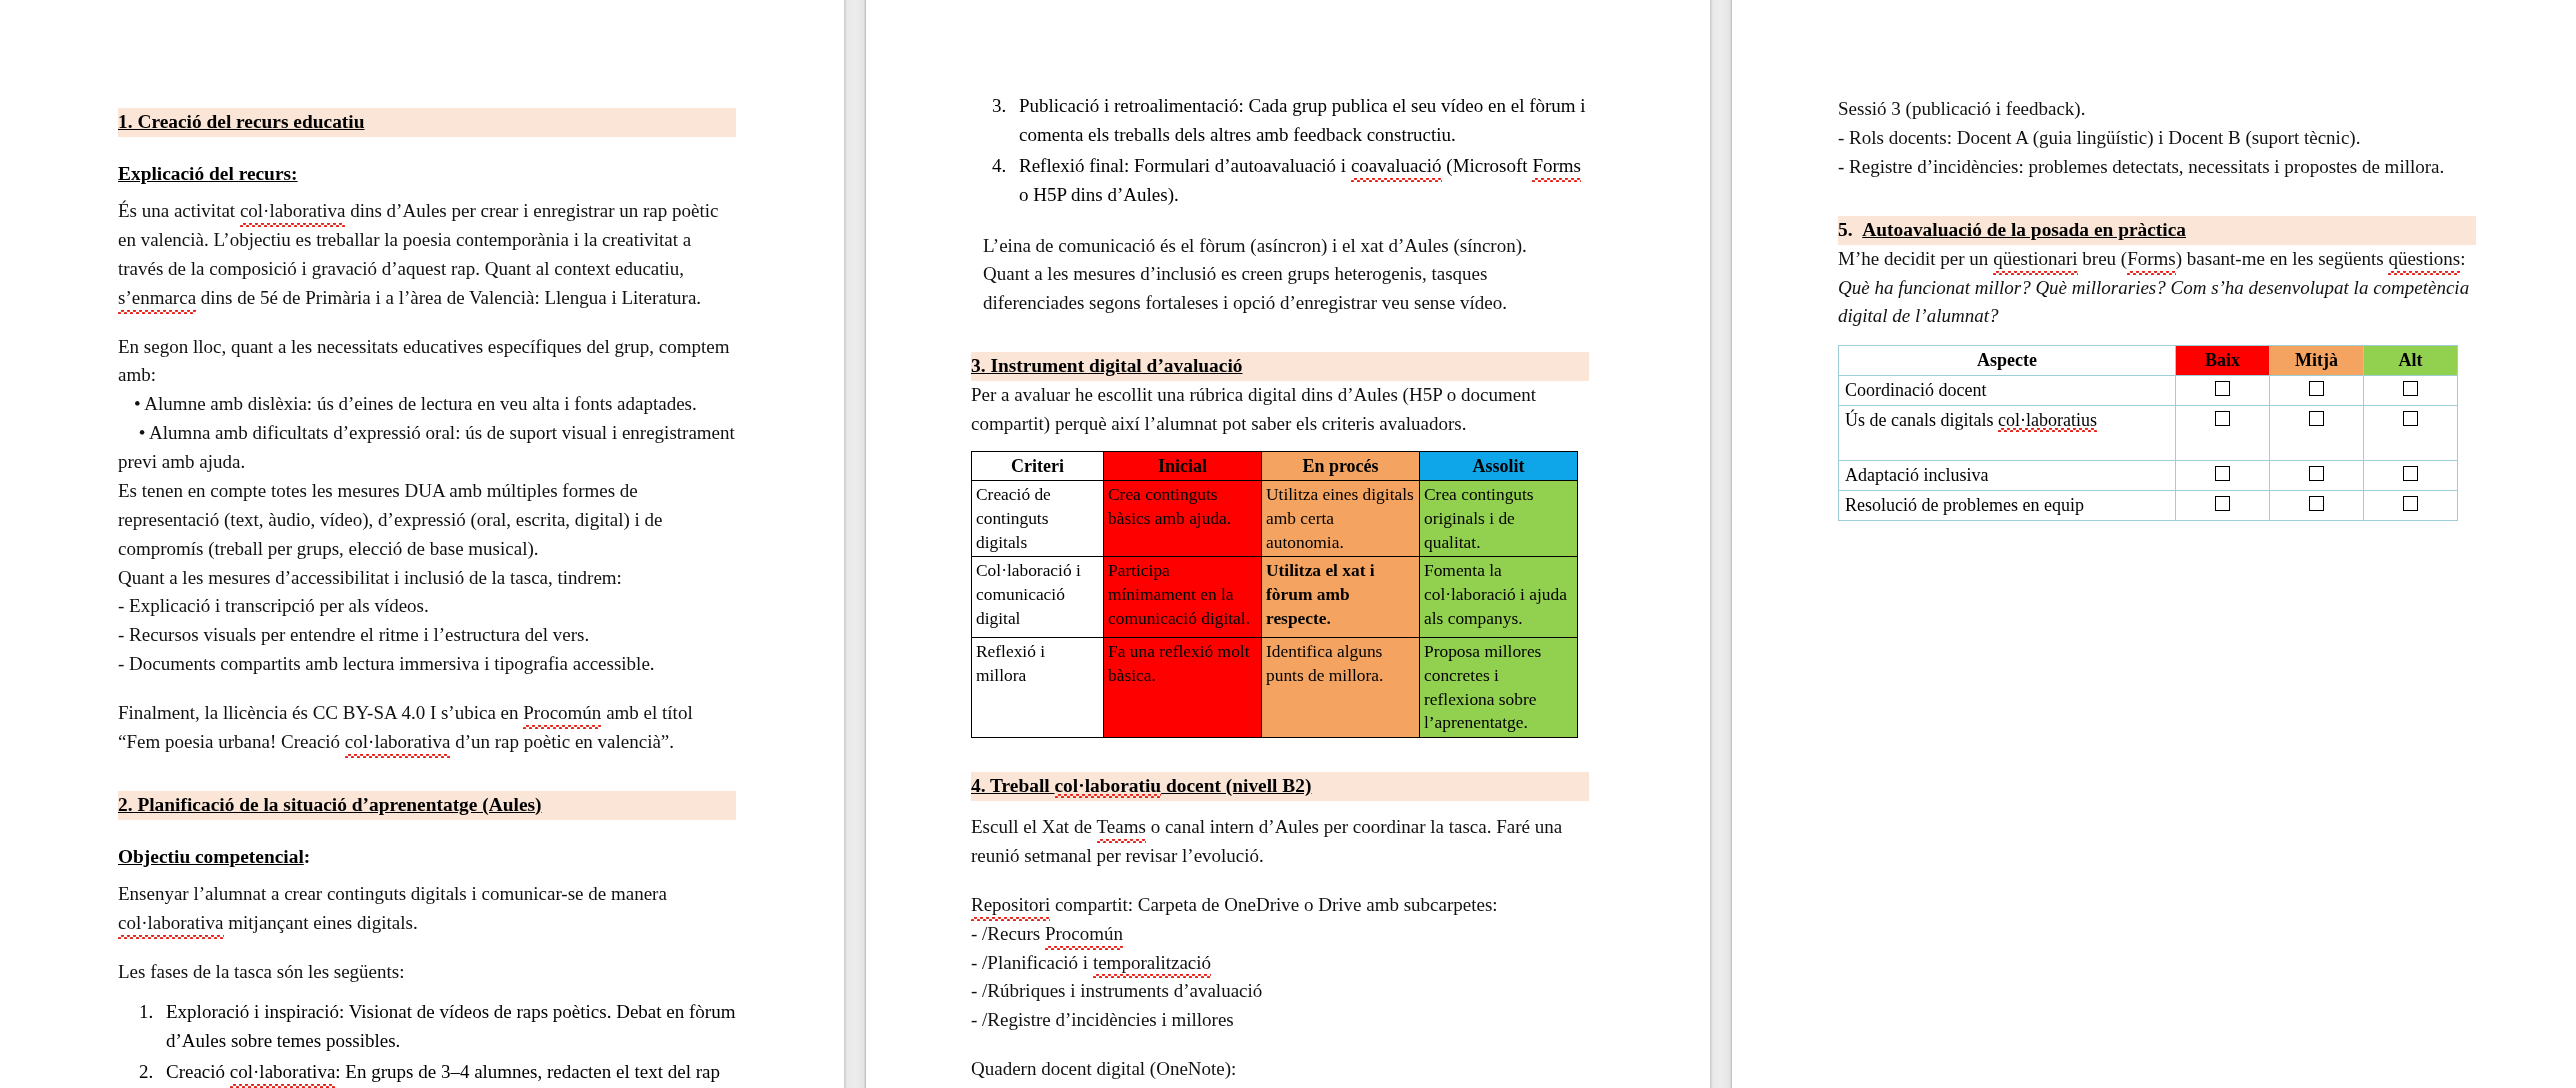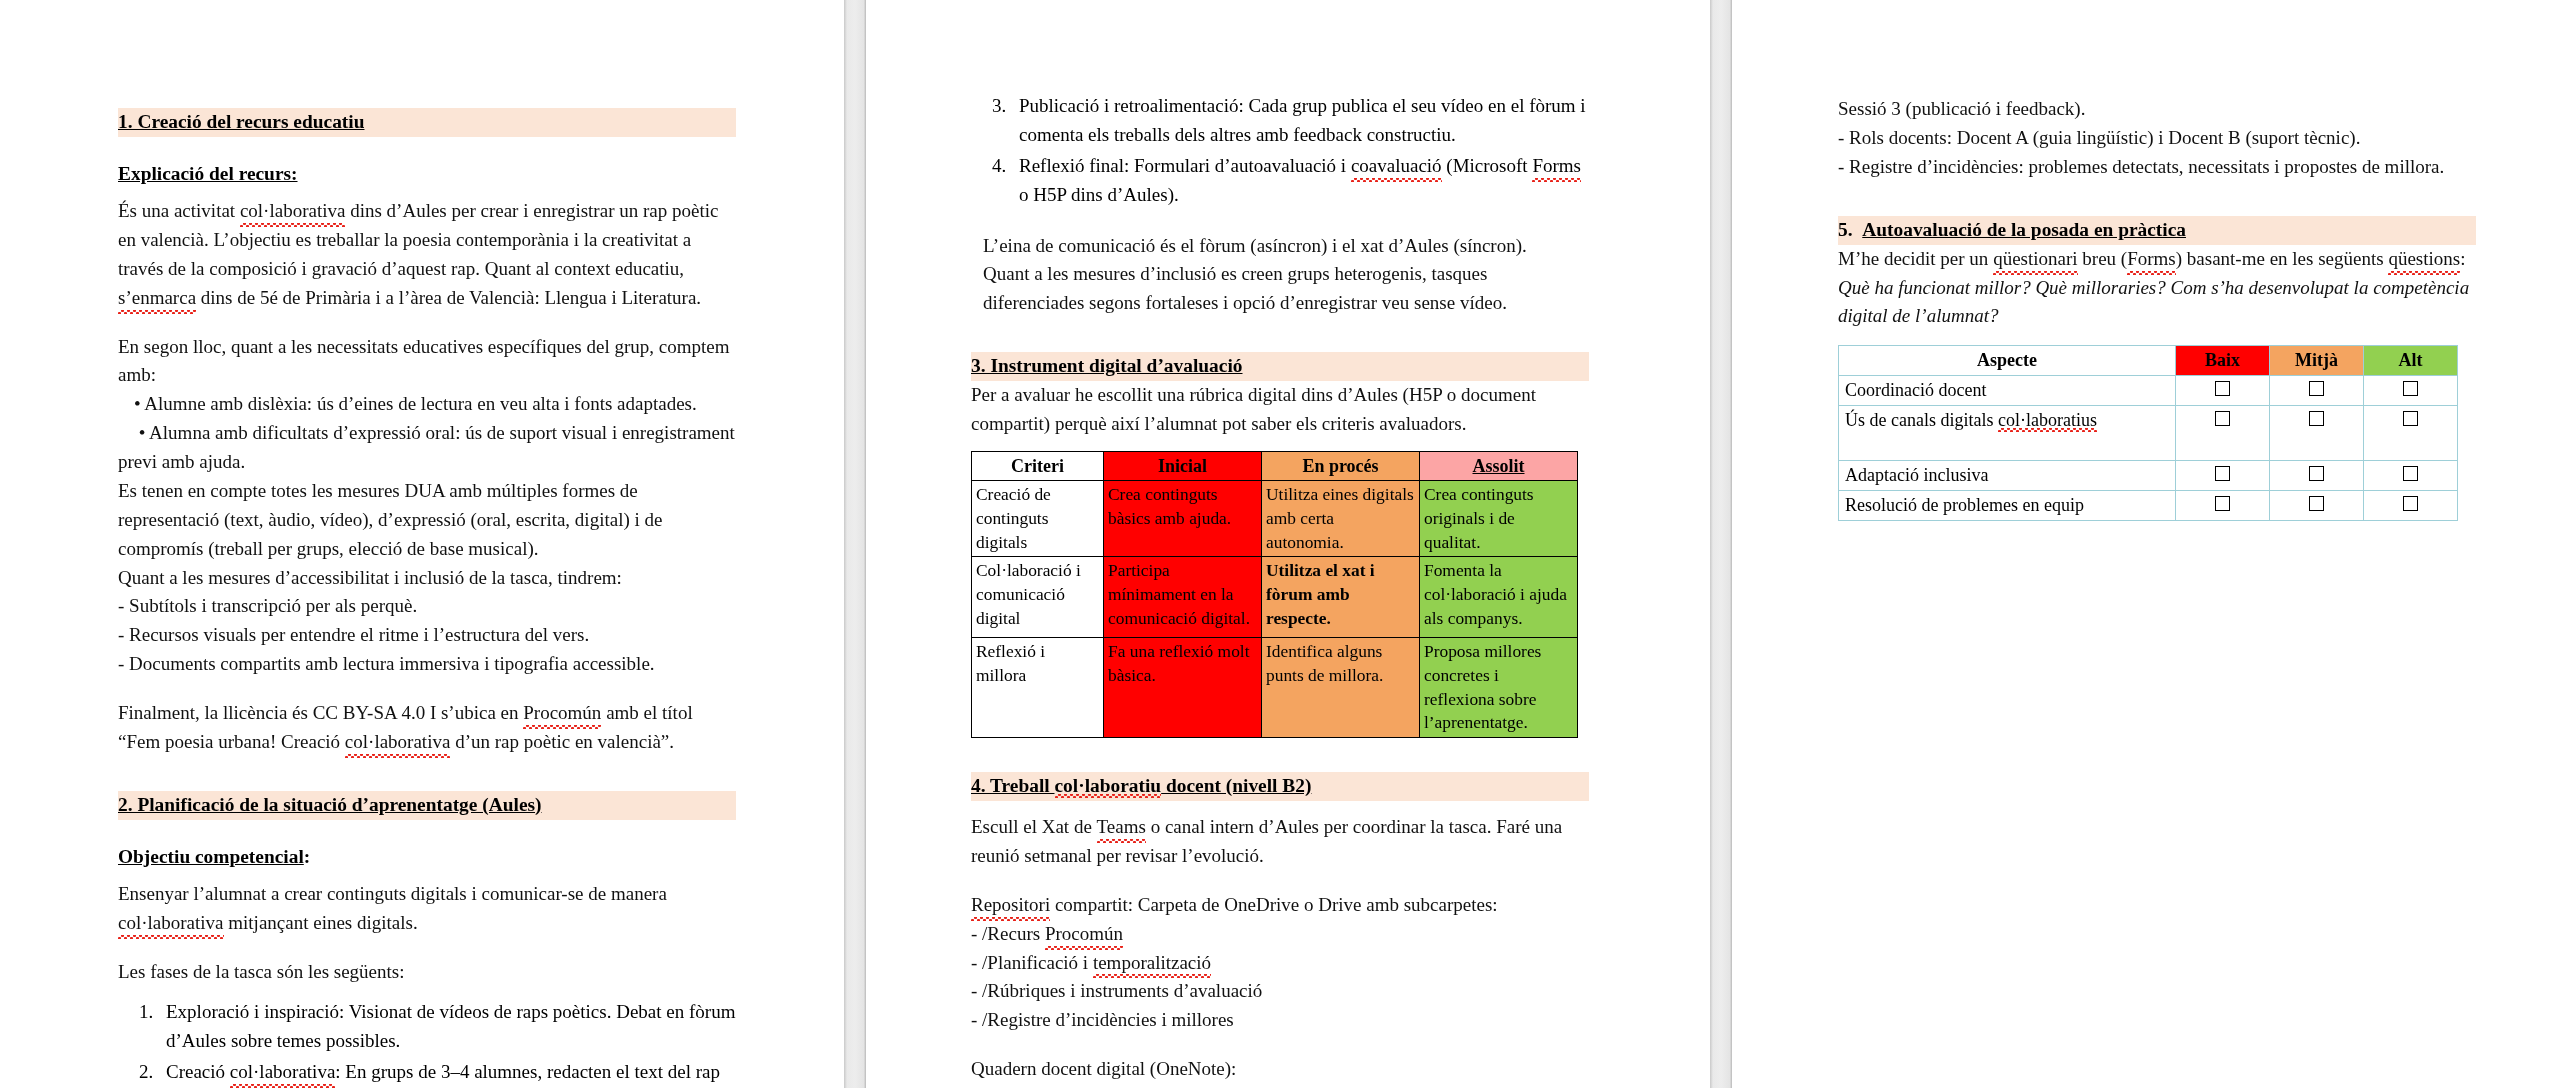--- a/index.html
+++ b/index.html
@@ -138,7 +138,7 @@
             <th style="background:#ffffff;">Criteri</th>
             <th style="background:#ff0000;">Inicial</th>
             <th style="background:#f4a460;">En procés</th>
-            <th style="background:#fca5a5;text-decoration:underline;">Assolit</th>
+            <th style="background:#0ea5e9;">Assolit</th>
           </tr>
         </thead>
         <tbody>

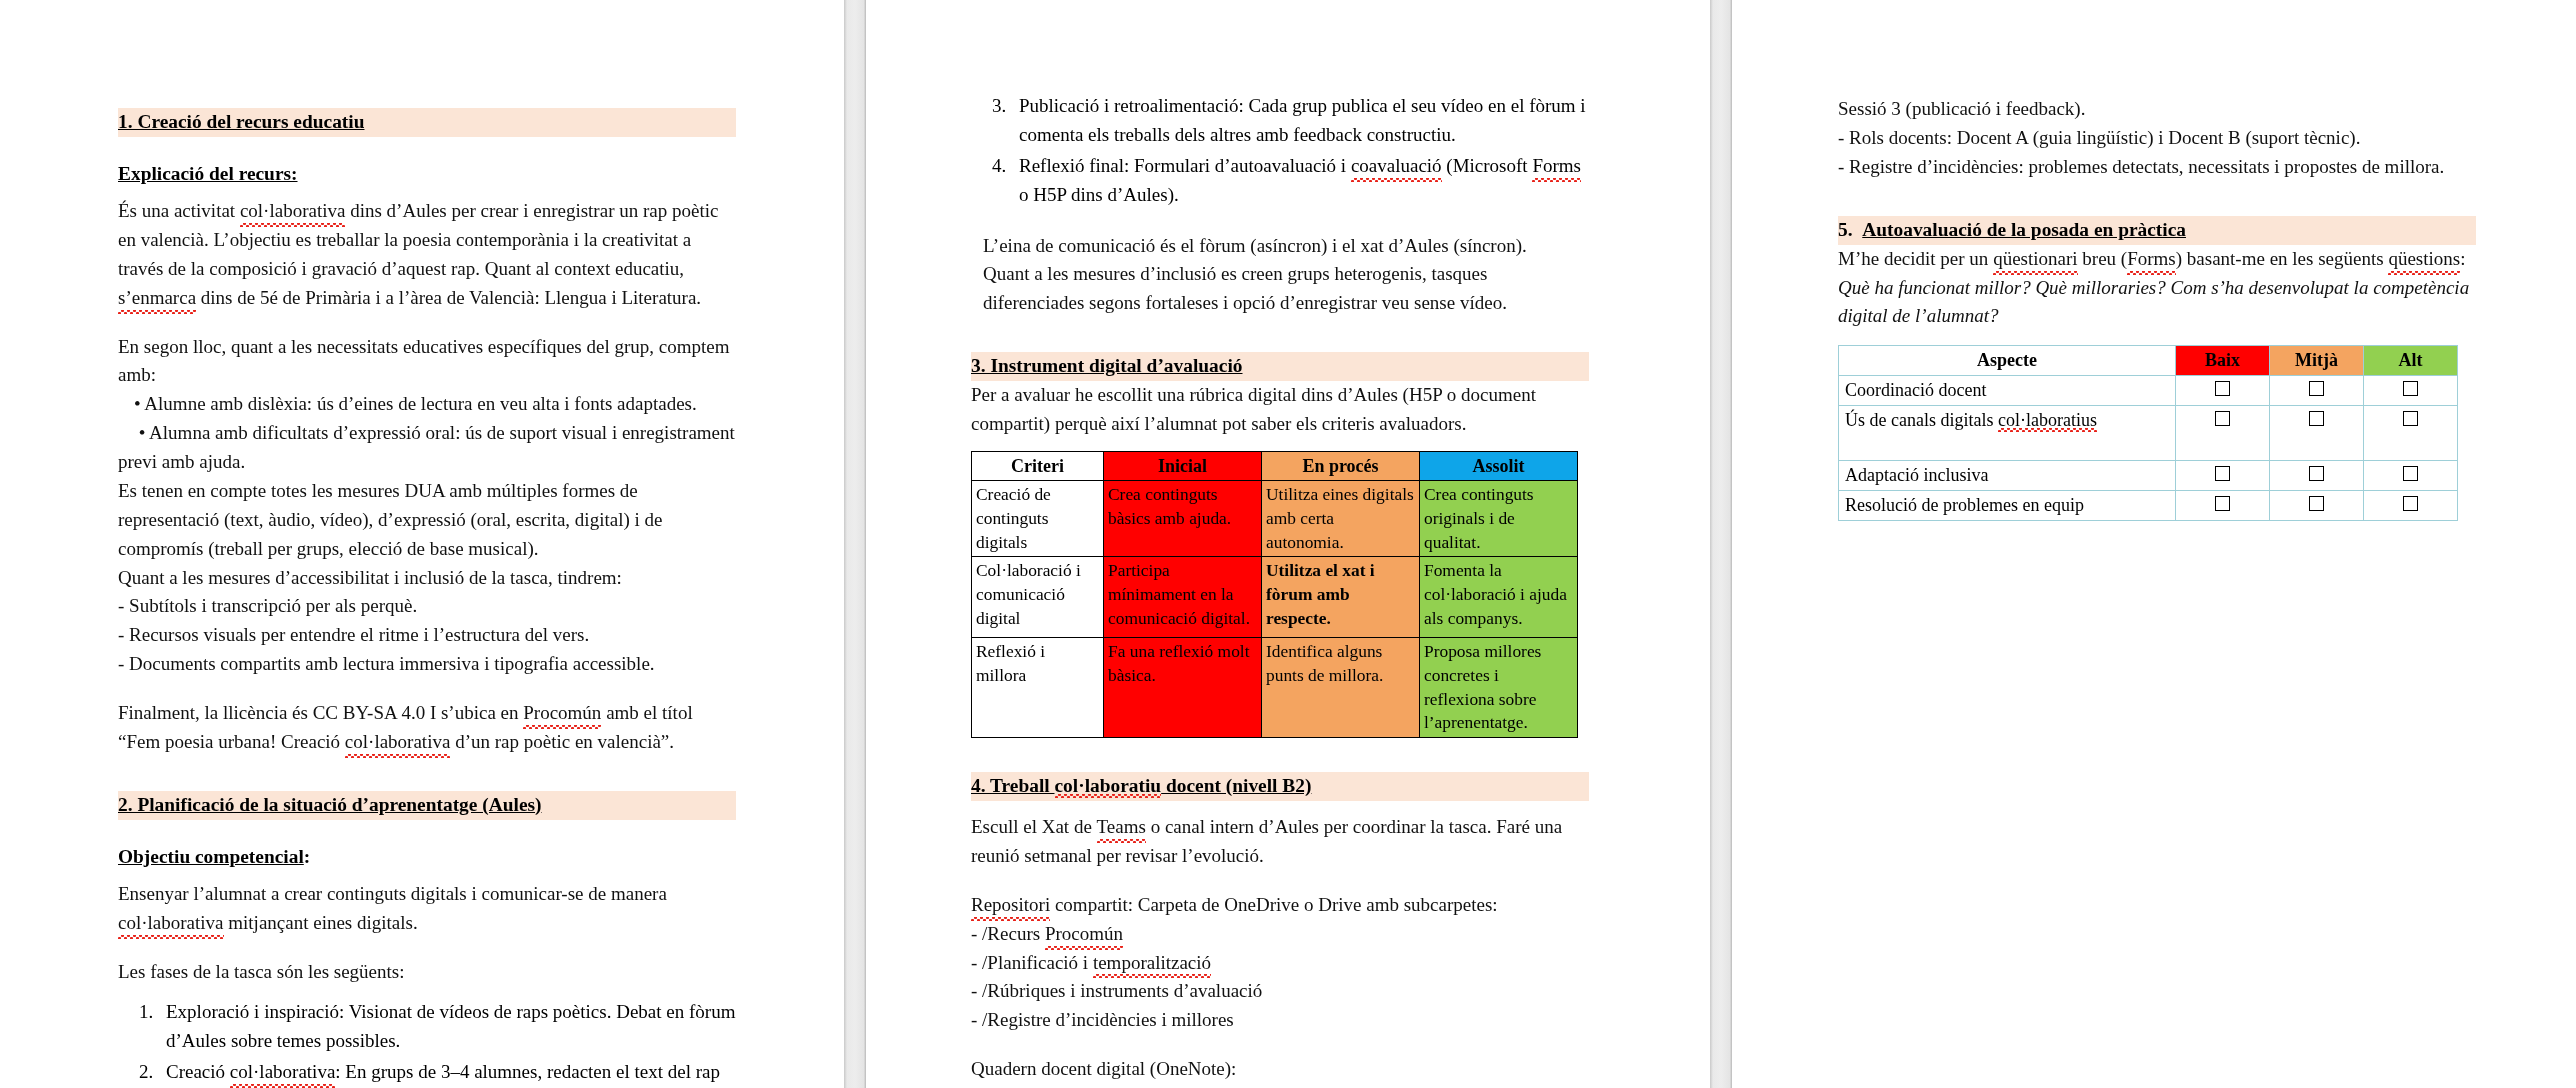--- a/index.html
+++ b/index.html
@@ -79,7 +79,7 @@
       <p><span class="bul" style="display:inline">&nbsp;</span><span>• Alumna amb dificultats d’expressió oral: ús de suport visual i enregistrament previ amb ajuda.</span></p>
       <p>Es tenen en compte totes les mesures DUA amb múltiples formes de representació (text, àudio, vídeo), d’expressió (oral, escrita, digital) i de compromís (treball per grups, elecció de base musical).</p>
       <p>Quant a les mesures d’accessibilitat i inclusió de la tasca, tindrem:</p>
-      <p>- Subtítols i transcripció per als perquè.</p>
+      <p>- Explicació i transcripció per als vídeos.</p>
       <p>- Recursos visuals per entendre el ritme i l’estructura del vers.</p>
       <p>- Documents compartits amb lectura immersiva i tipografia accessible.</p>
 

